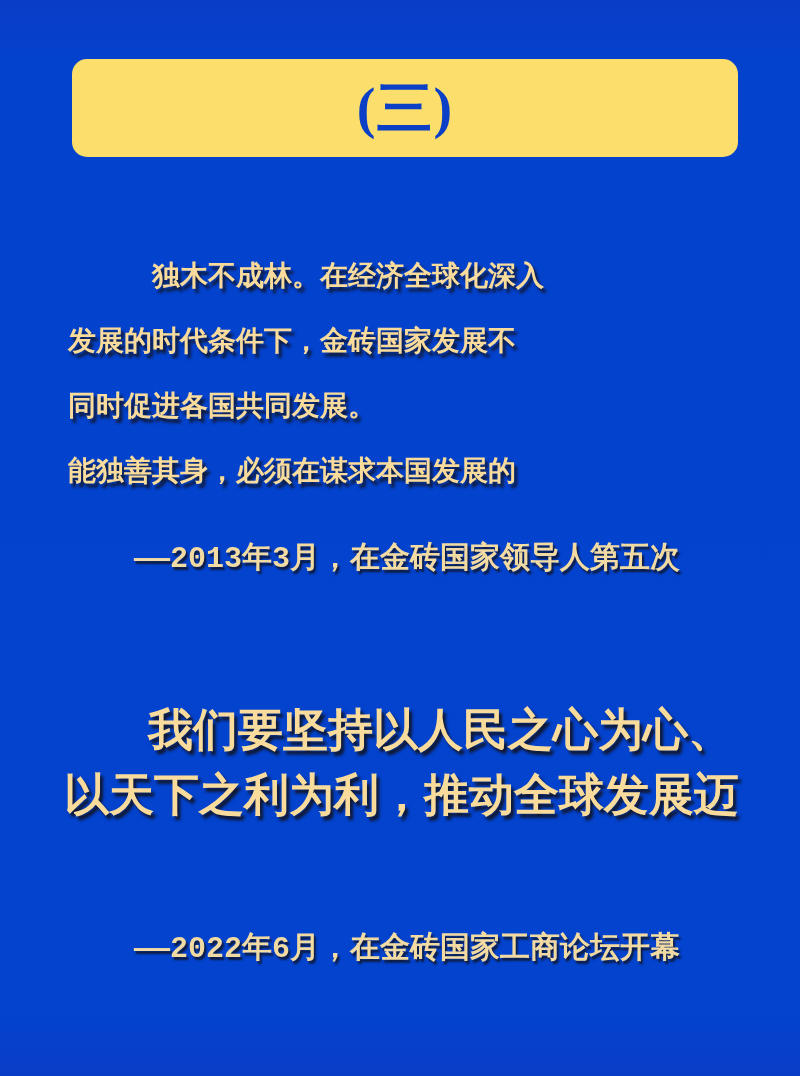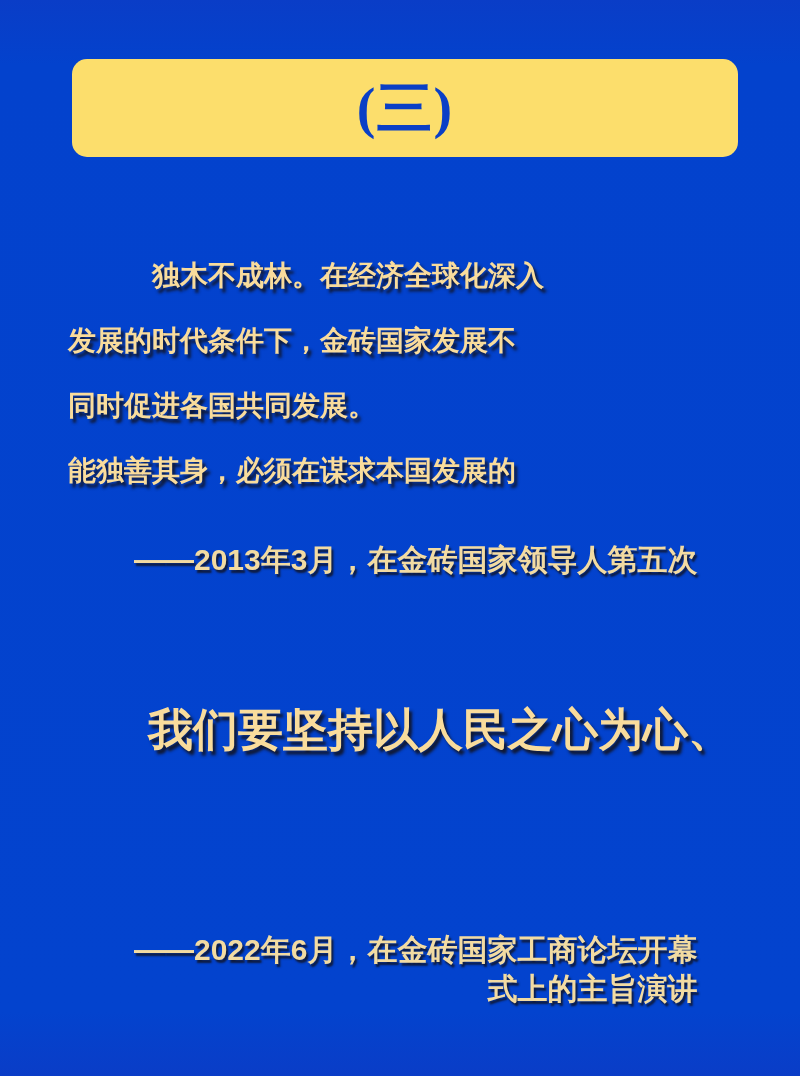--- a/index.html
+++ b/index.html
@@ -70,7 +70,7 @@
     font-size: 30px;
     line-height: 39px;
     text-shadow: 2px 3px 2px rgba(18, 18, 28, 0.8);
-    font-family: Liberation Sans, sans-serif;
+    font-family: Liberation Mono, monospace;
     white-space: nowrap;
   }
   .attribution-1 {

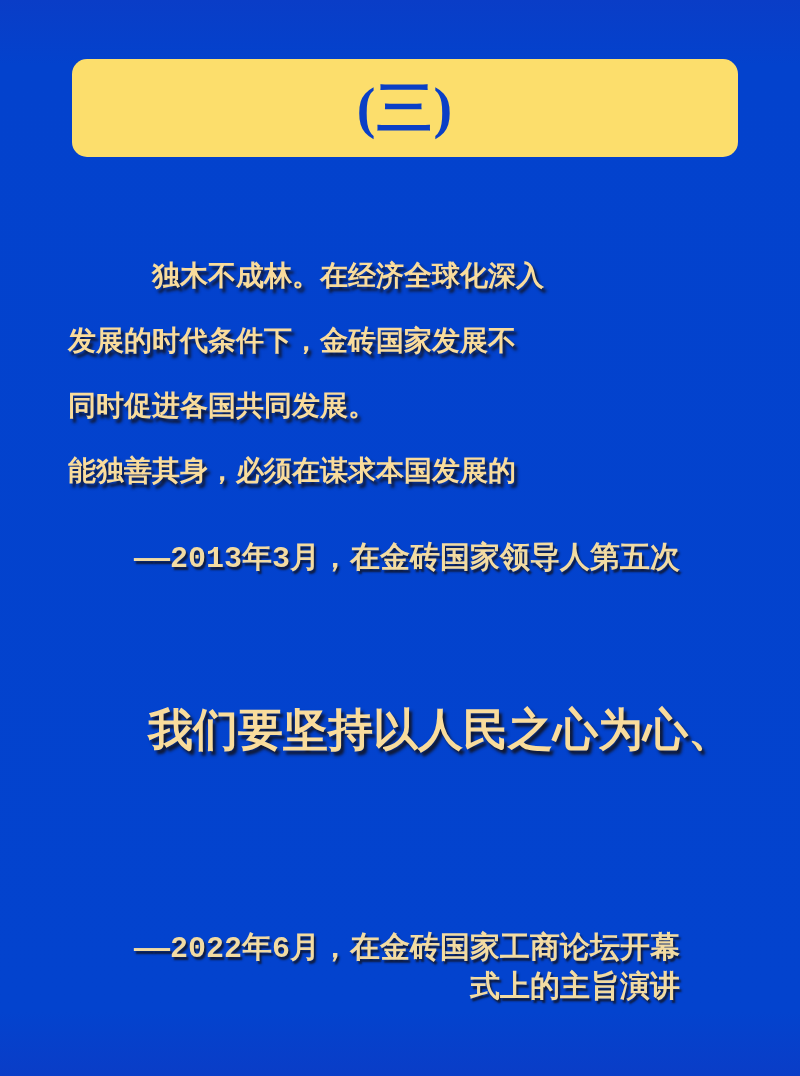--- a/index.html
+++ b/index.html
@@ -108,6 +108,7 @@
 
   <div class="quote quote-2">
     <div class="line indent">我们要坚持以人民之心为心、</div>
+    <div class="line">以天下之利为利，推动全球发展迈</div>
   </div>
 
   <div class="attribution attribution-2">

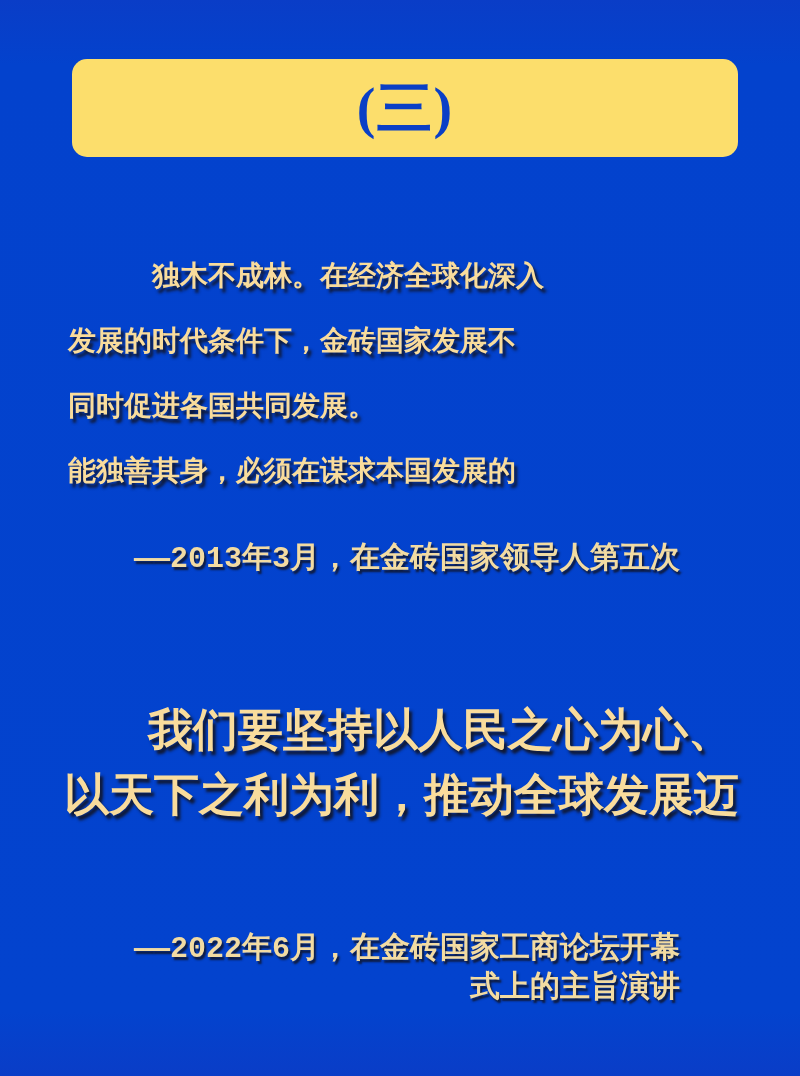--- a/index.html
+++ b/index.html
@@ -113,7 +113,6 @@
 
   <div class="attribution attribution-2">
     <div class="line indent">——2022年6月，在金砖国家工商论坛开幕</div>
-    <div class="line">式上的主旨演讲</div>
   </div>
 
 </div>

